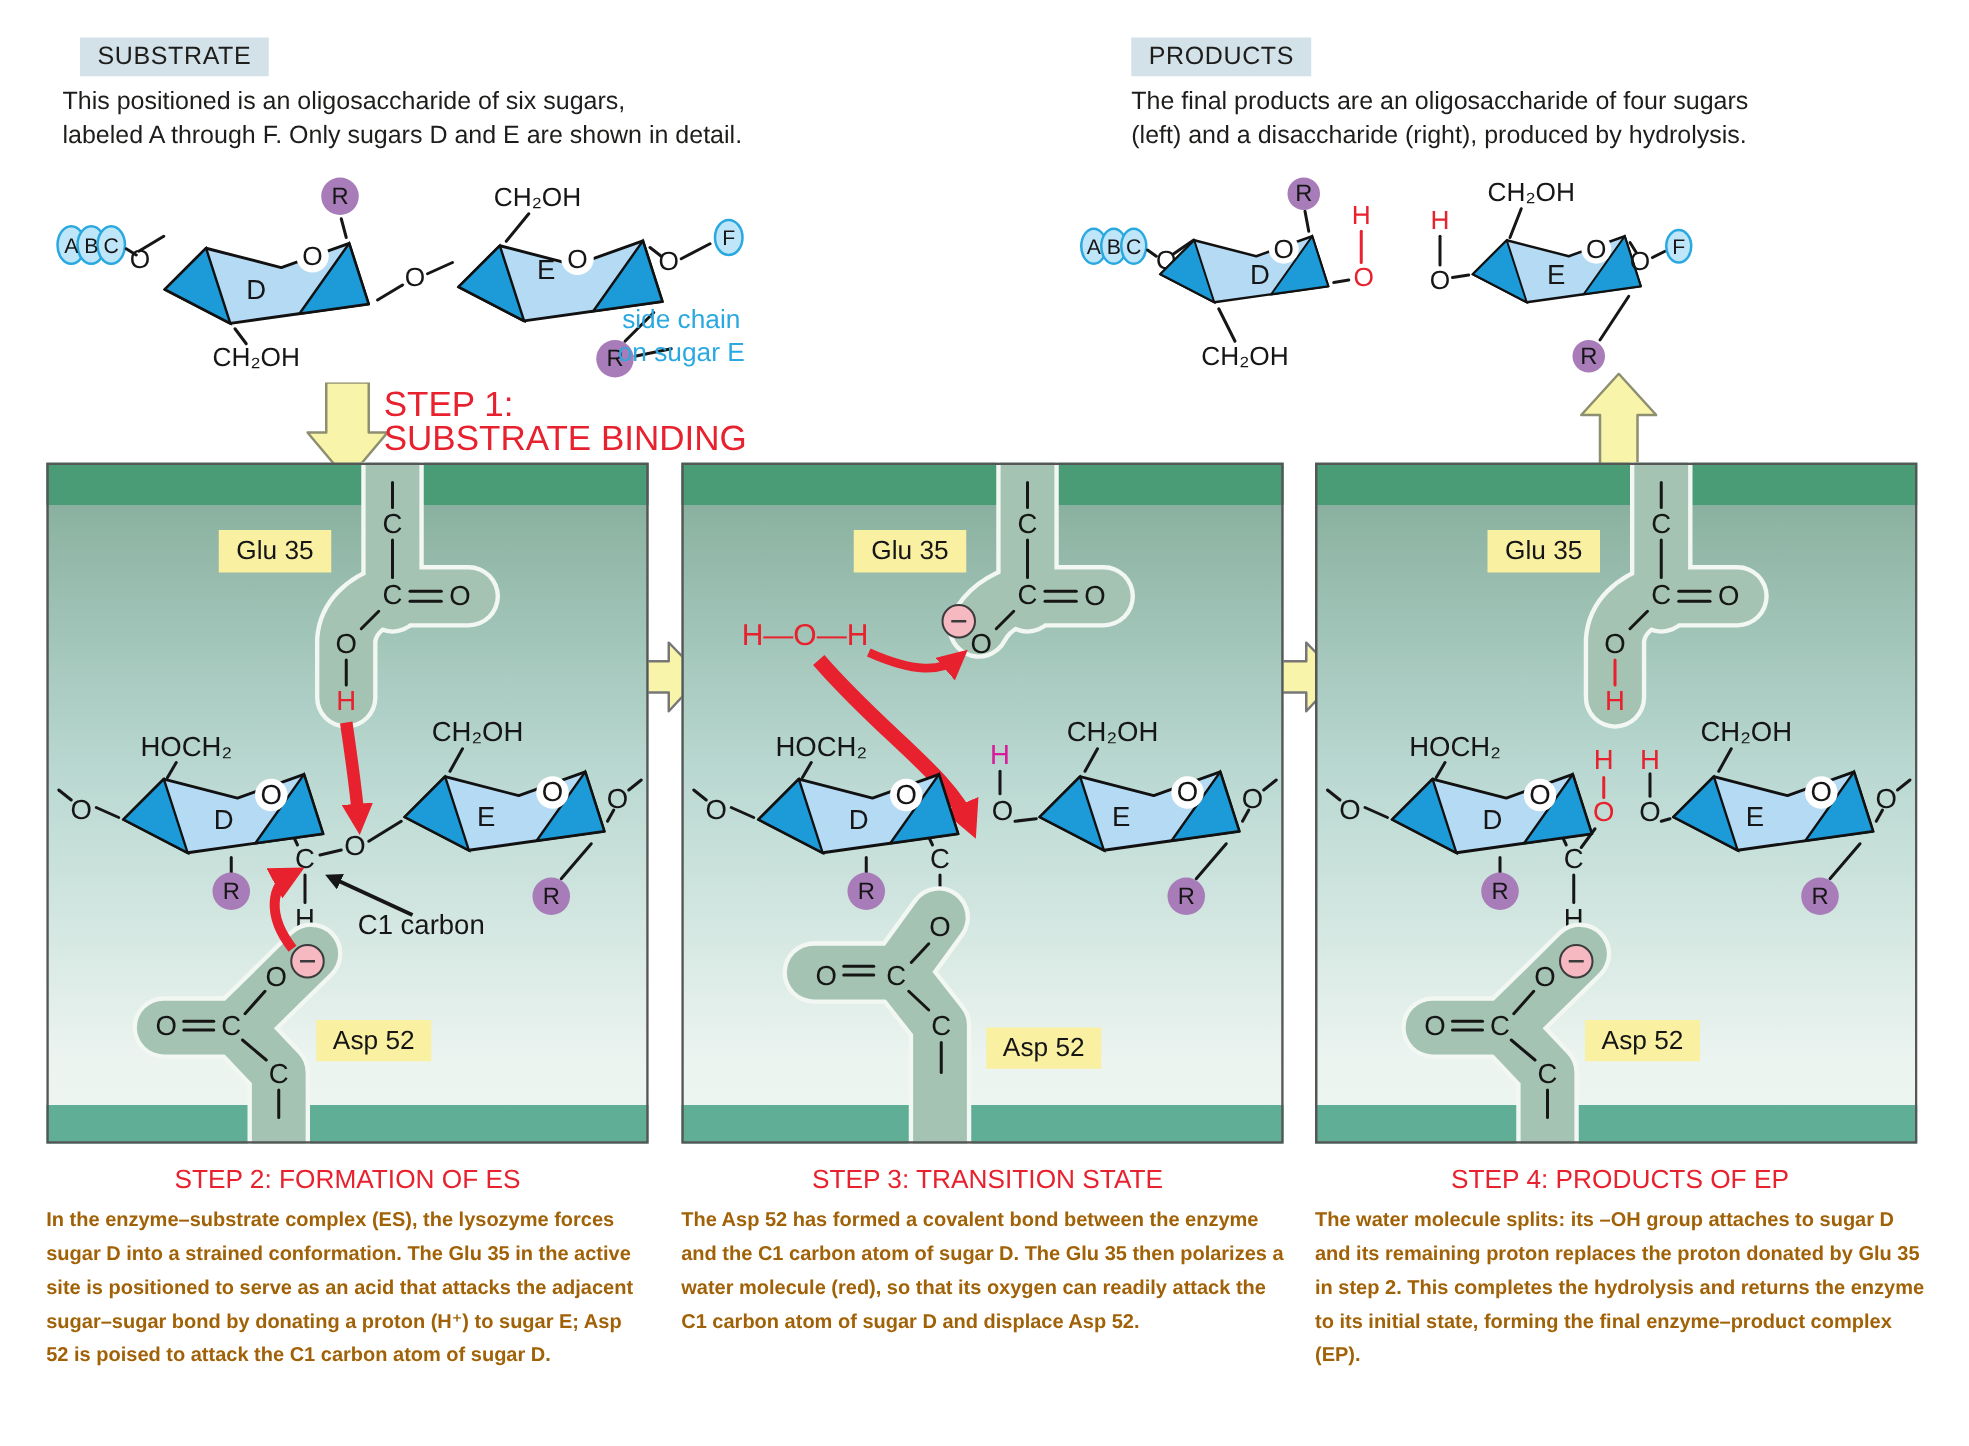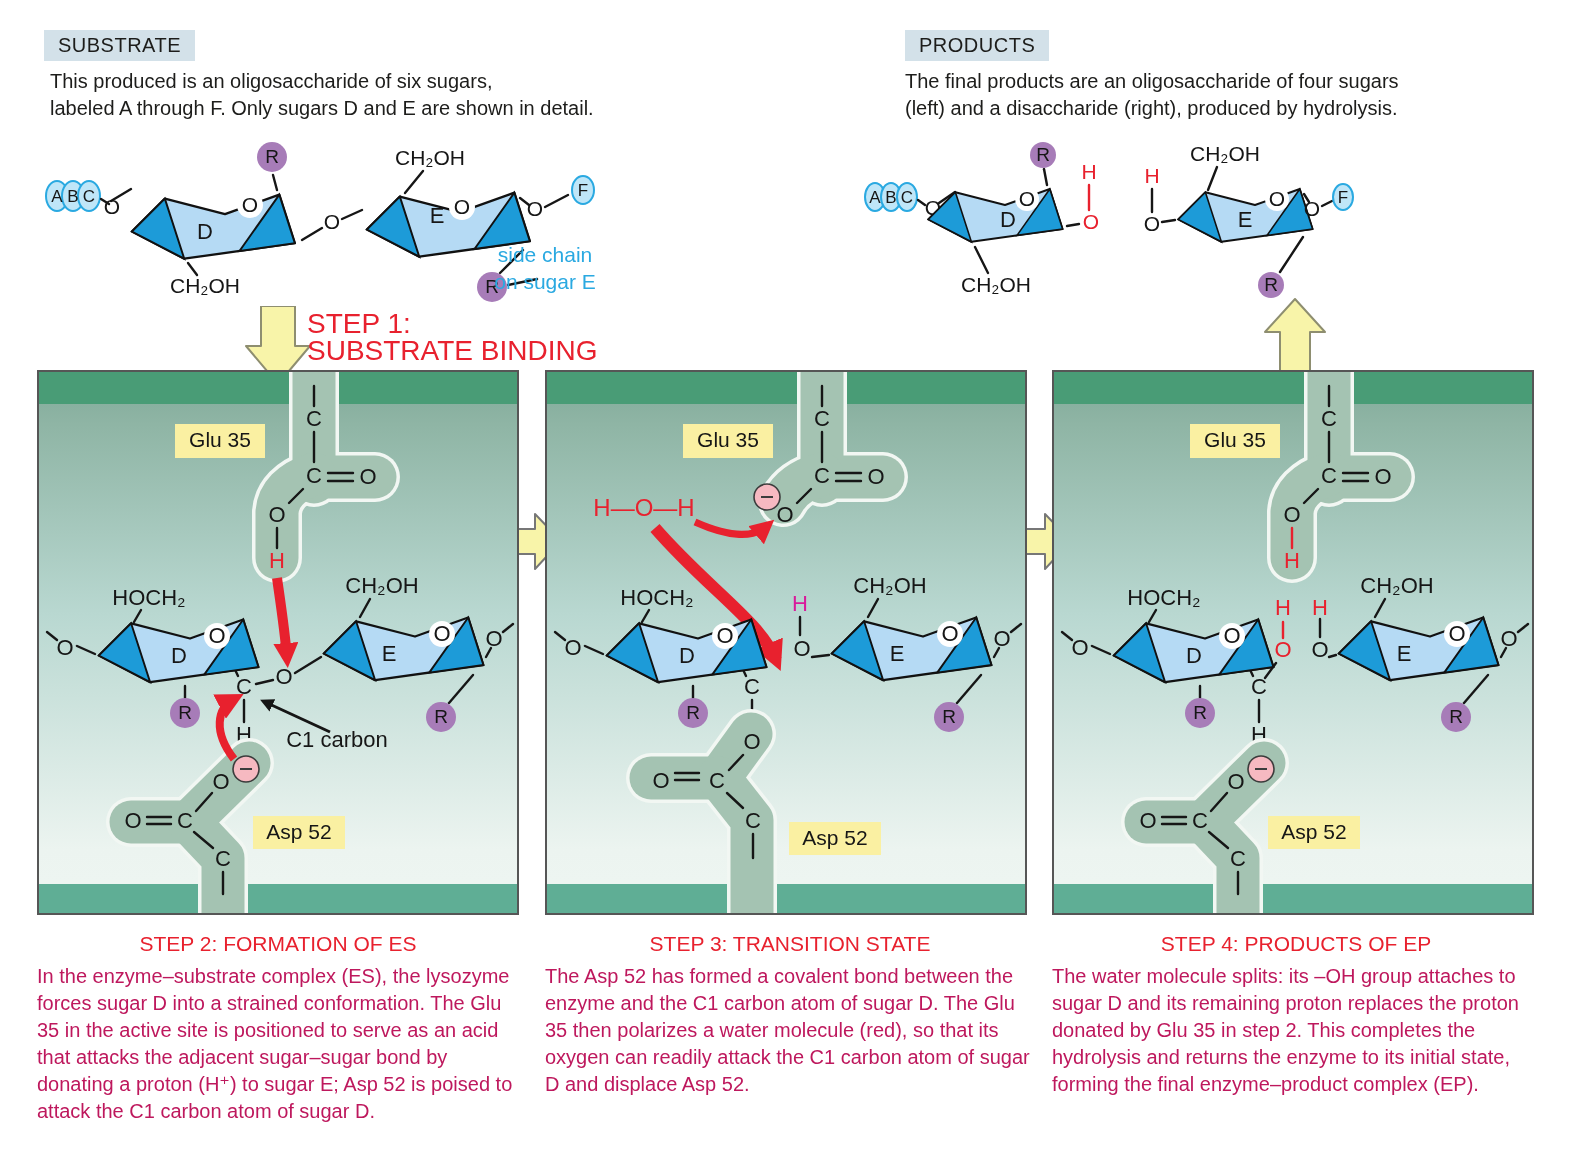--- a/index.html
+++ b/index.html
@@ -57,7 +57,7 @@
     </defs>
   </svg>
 
-  <div class="abs tagbox" style="left:44px;top:30px;">SUBSTRATE</div>
+  <div class="abs tagbox" style="left:64px;top:30px;">SUBSTRATE</div>
   <div class="abs caption" style="left:50px;top:68px;width:640px;">
     <div>This produced is an oligosaccharide of six sugars,</div>
     <div>labeled A through F. Only sugars D and E are shown in detail.</div>

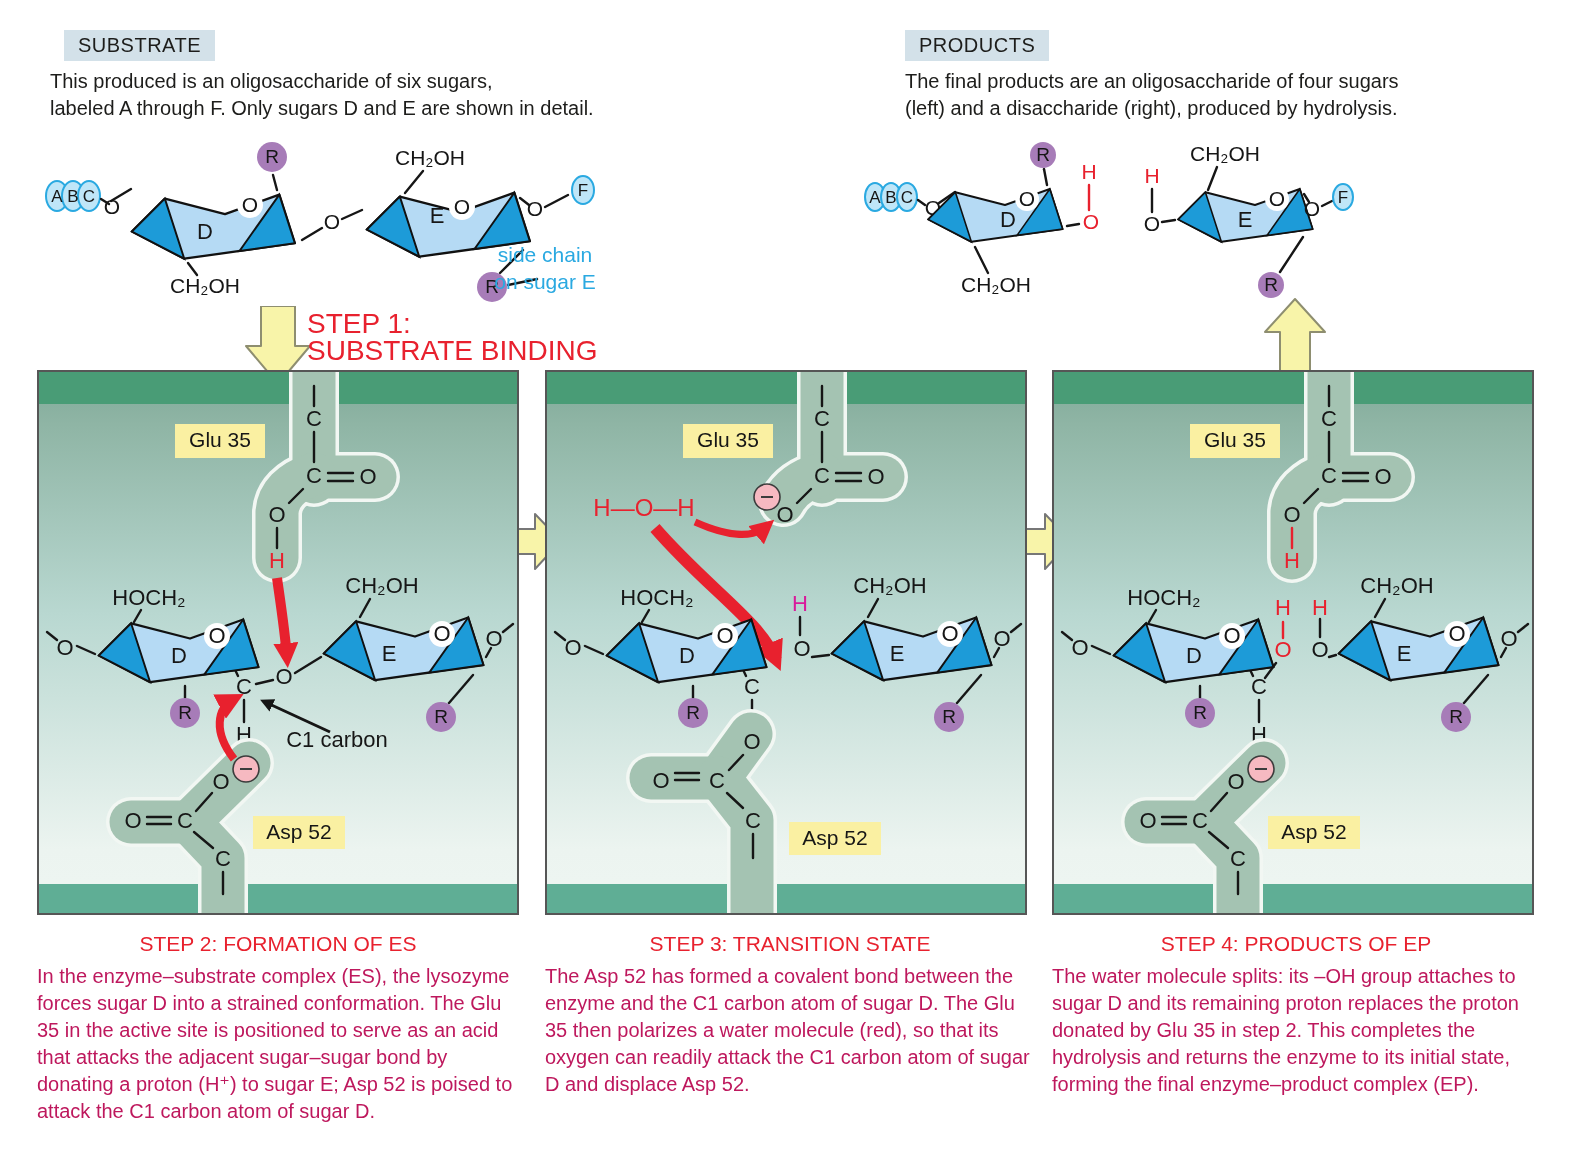--- a/index.html
+++ b/index.html
@@ -59,7 +59,7 @@
 
   <div class="abs tagbox" style="left:64px;top:30px;">SUBSTRATE</div>
   <div class="abs caption" style="left:50px;top:68px;width:640px;">
-    <div>This produced is an oligosaccharide of six sugars,</div>
+    <div>This positioned is an oligosaccharide of six sugars,</div>
     <div>labeled A through F. Only sugars D and E are shown in detail.</div>
   </div>
 

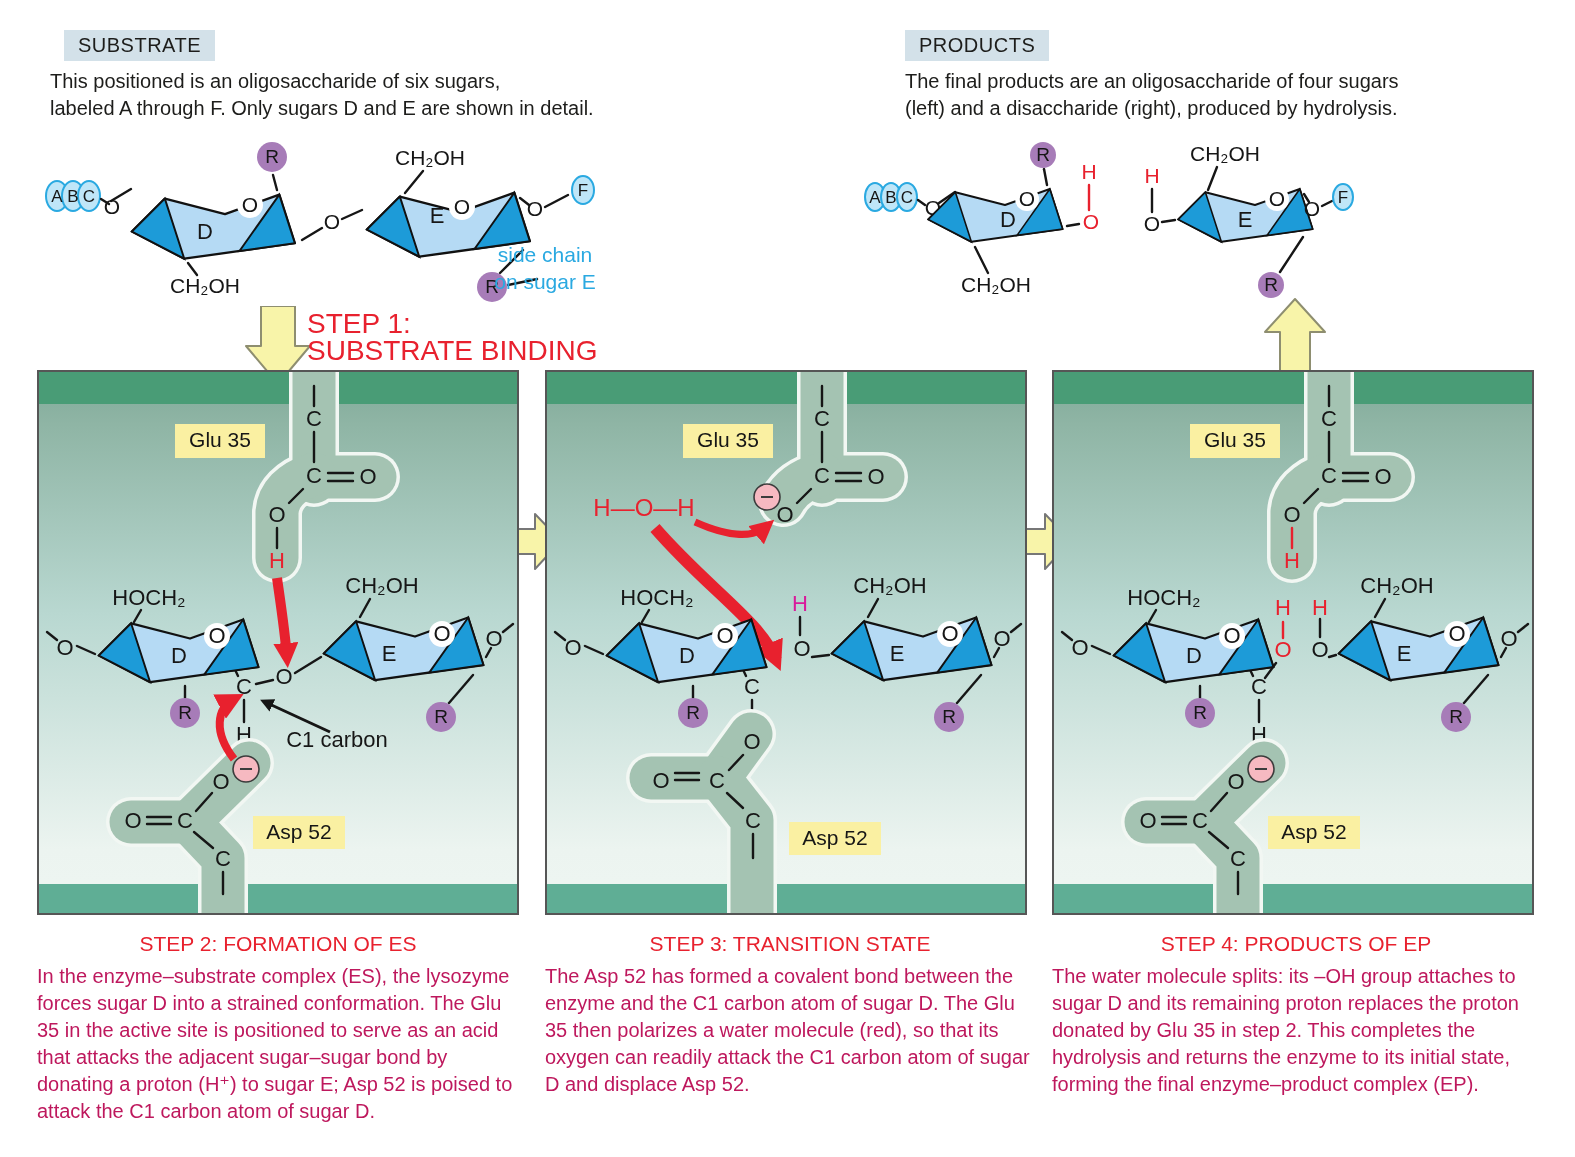--- a/index.html
+++ b/index.html
@@ -10,7 +10,7 @@
   .caption{font-size:20px;line-height:27px;color:#1d1d1b;}
   .steplabel{font-size:28px;line-height:27px;color:#e8212e;}
   .colhead{font-size:21px;color:#e8212e;margin:0 0 7px 0;font-weight:400;text-align:center;}
-  .colbody{font-size:20px;line-height:27px;color:#be185d;}
+  .colbody{font-size:16px;line-height:27px;color:#a16207;font-weight:bold;}
   
   .at{font-family:"Liberation Sans","DejaVu Sans",sans-serif;font-size:22px;fill:#161616;text-anchor:middle;}
   .at2{font-size:21px;}

